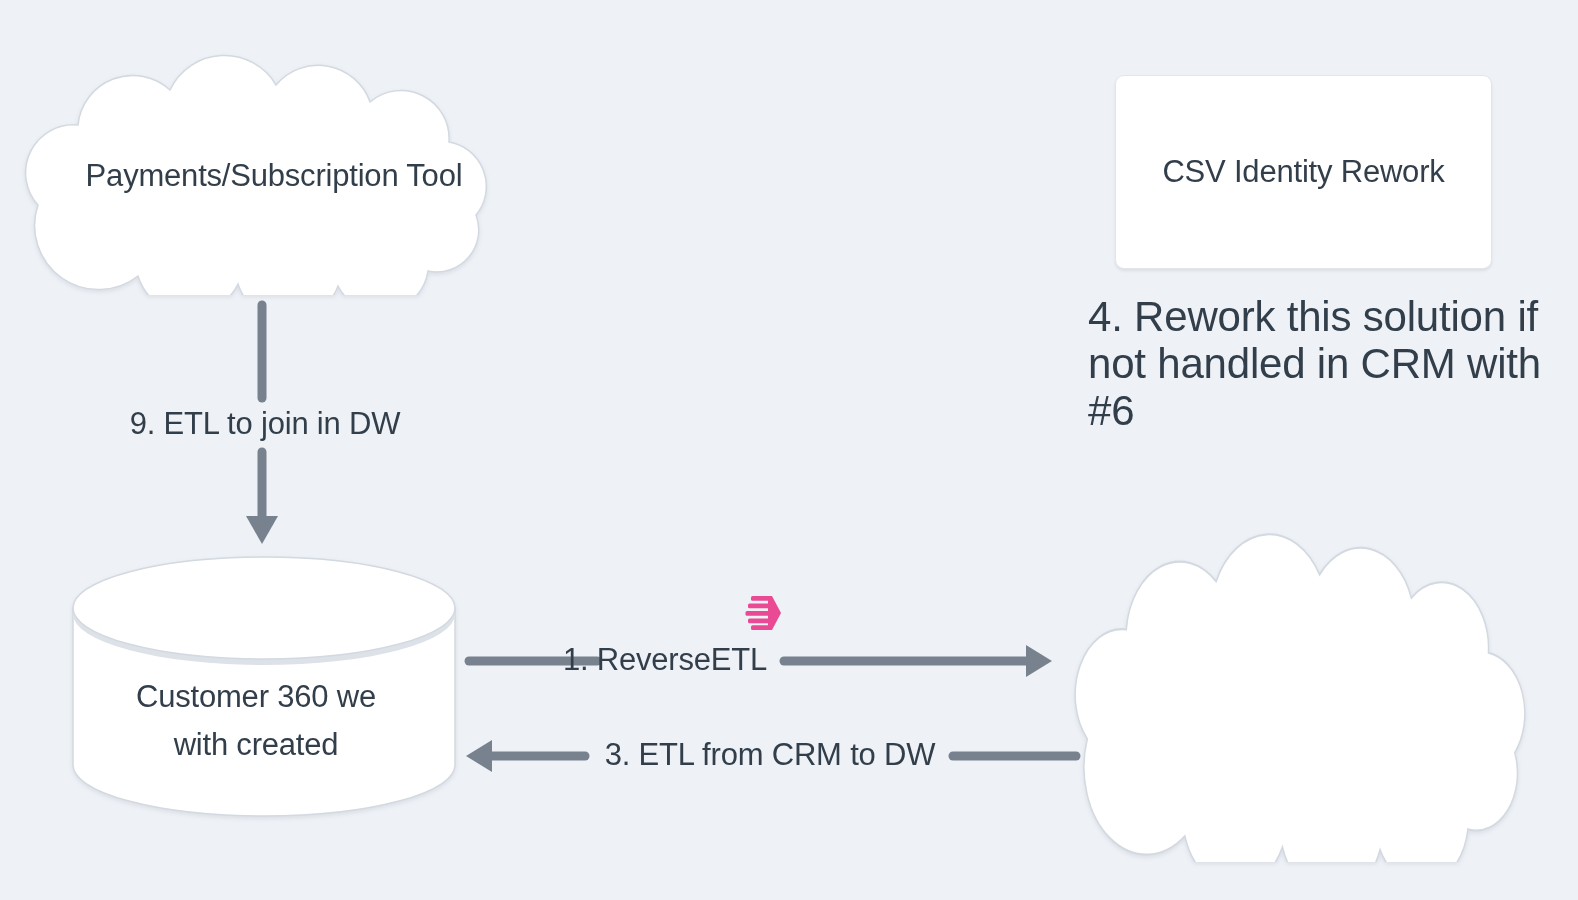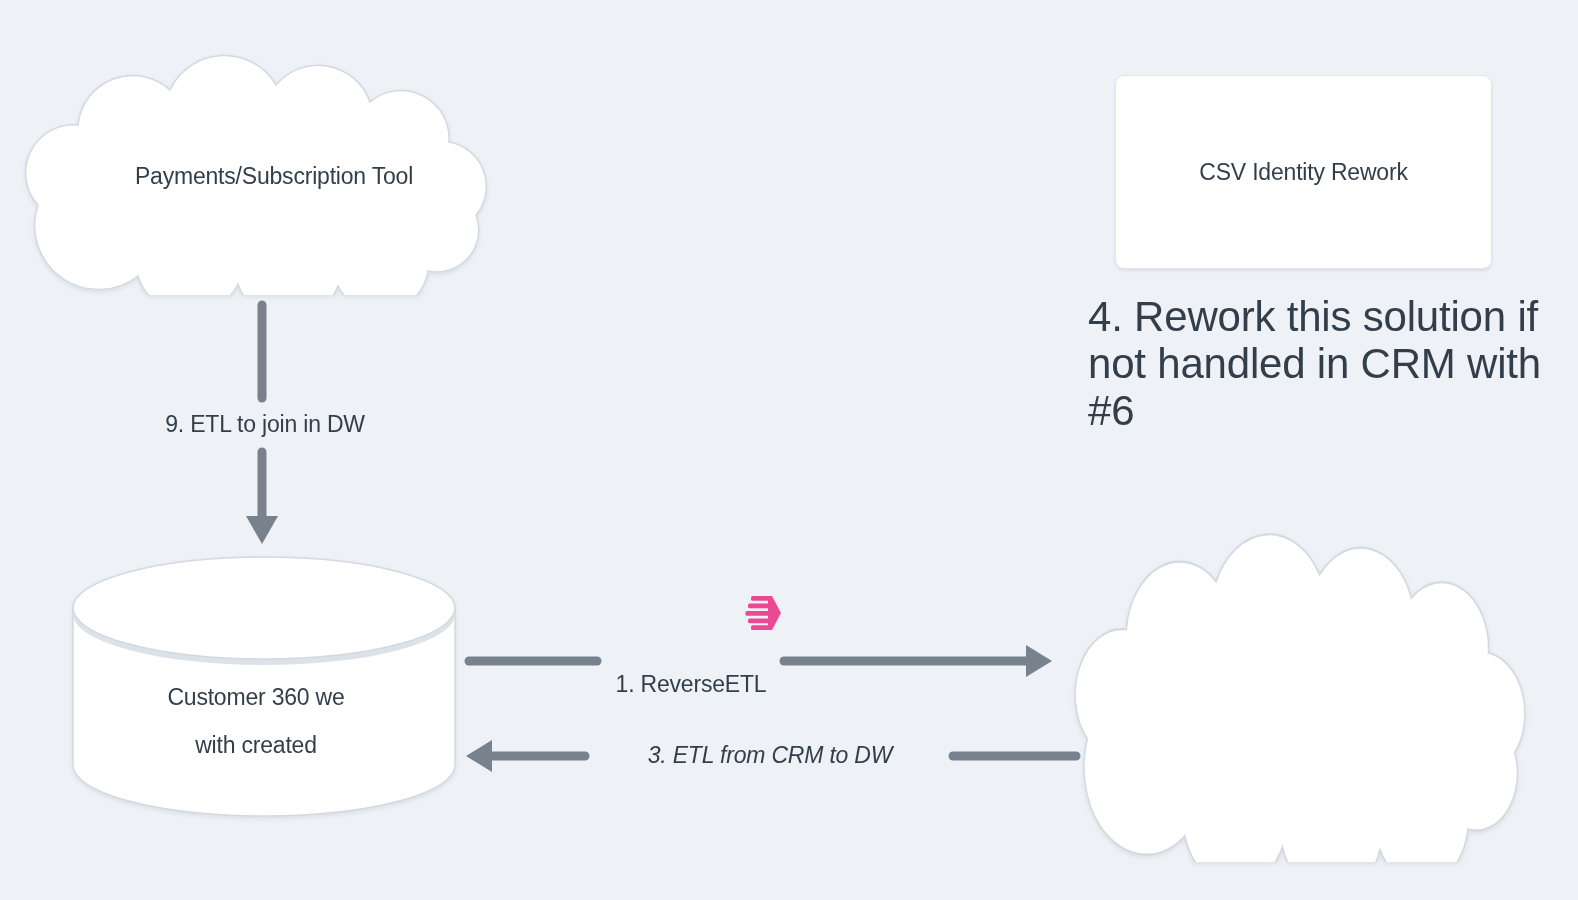--- a/index.html
+++ b/index.html
@@ -24,7 +24,7 @@
     position: absolute;
     transform: translate(-50%, -50%);
     white-space: nowrap;
-    font-size: 23px;
+    font-size: 31px;
     font-weight: 500;
     letter-spacing: -0.2px;
     color: #323f4b;

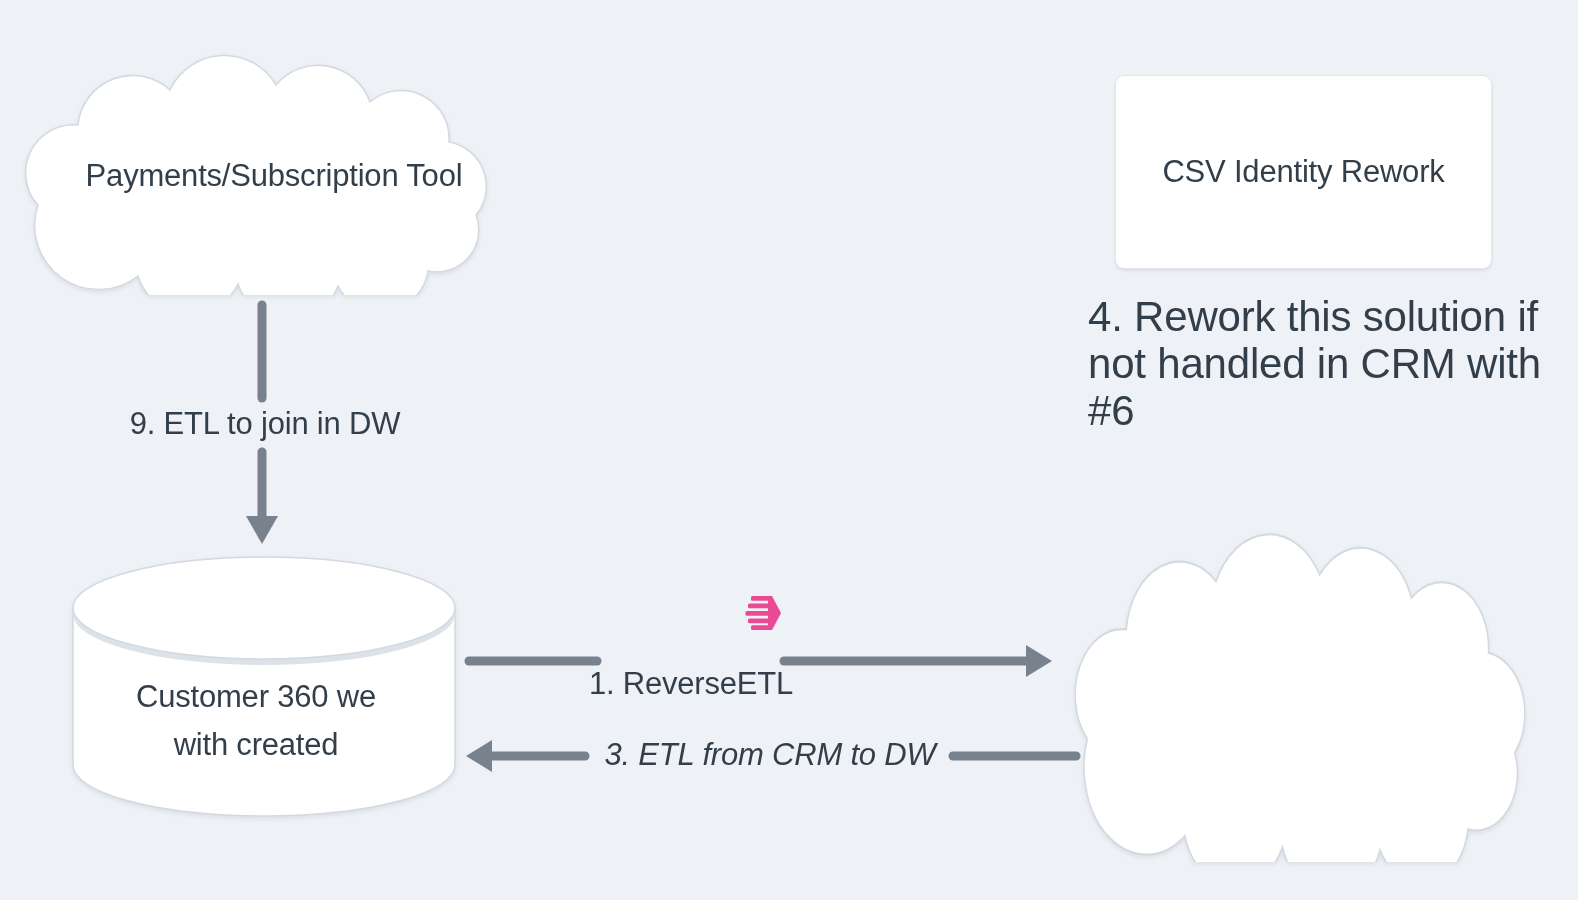--- a/index.html
+++ b/index.html
@@ -139,7 +139,7 @@
   </svg>
 
   <div class="lbl" style="left:265px; top:424px;">9. ETL to join in DW</div>
-  <div class="lbl" style="left:691px; top:660px;margin-top:24px;">1. ReverseETL</div>
+  <div class="lbl" style="left:665px; top:660px;">1. ReverseETL</div>
   <div class="lbl" style="left:770px; top:755px;font-style:italic;">3. ETL from CRM to DW</div>
 
   <svg class="overlay" style="left:744px; top:594px;" width="38" height="38" viewBox="0 0 38 38">

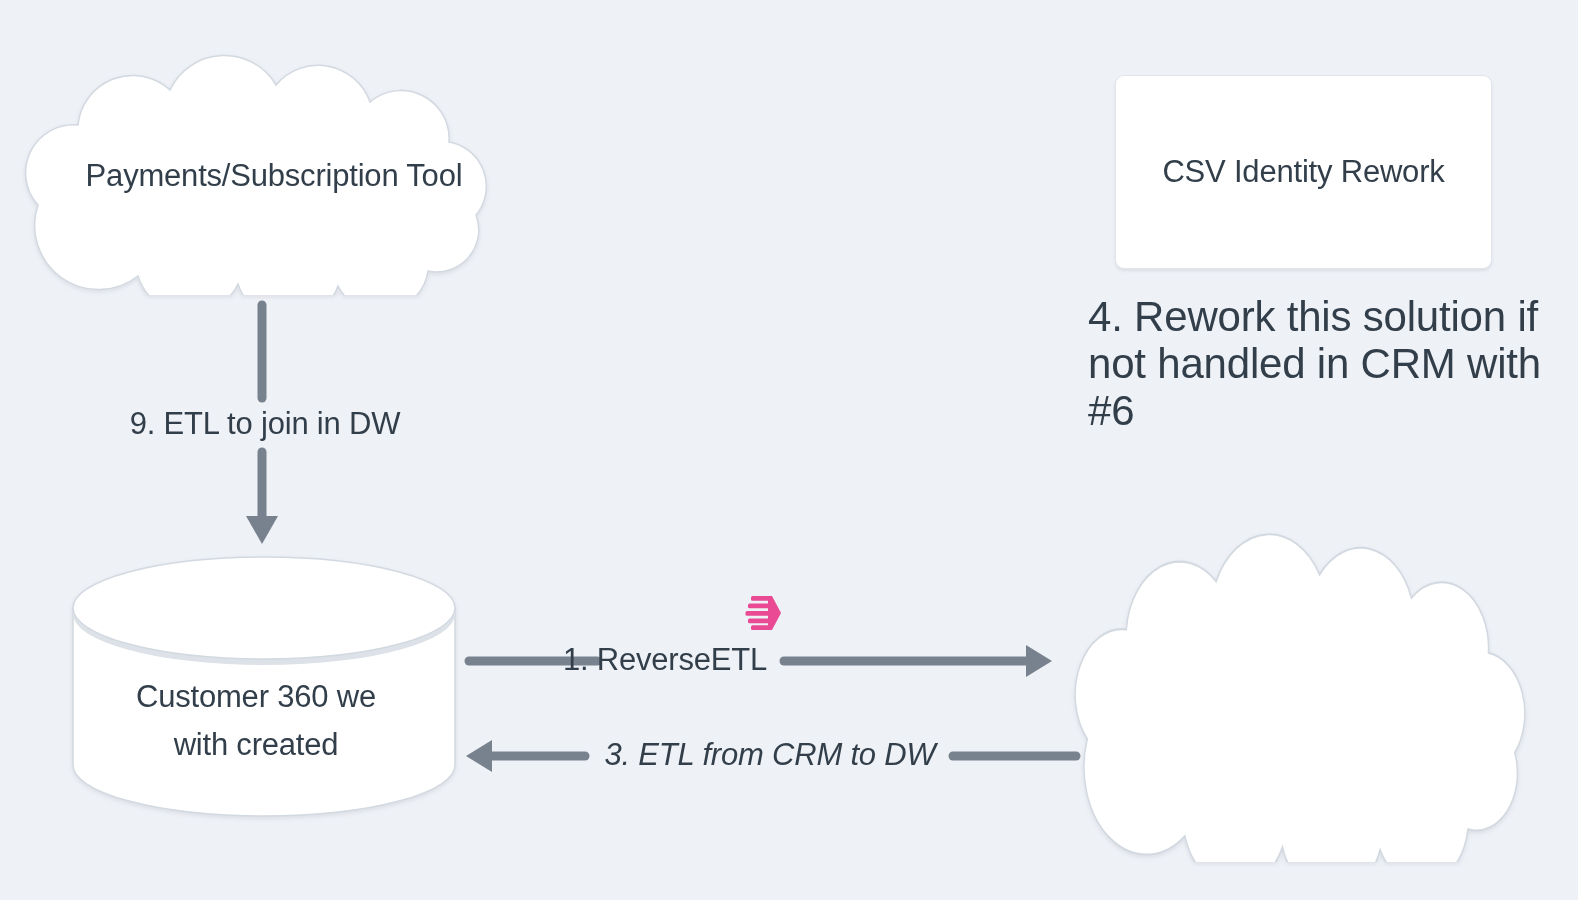--- a/index.html
+++ b/index.html
@@ -140,7 +140,7 @@
 
   <div class="lbl" style="left:265px; top:424px;">9. ETL to join in DW</div>
   <div class="lbl" style="left:665px; top:660px;">1. ReverseETL</div>
-  <div class="lbl" style="left:770px; top:755px;font-style:italic;">3. ETL from CRM to DW</div>
+  <div class="lbl" style="left:770px; top:755px;">3. ETL from CRM to DW</div>
 
   <svg class="overlay" style="left:744px; top:594px;" width="38" height="38" viewBox="0 0 38 38">
     <g fill="#e94a93">

